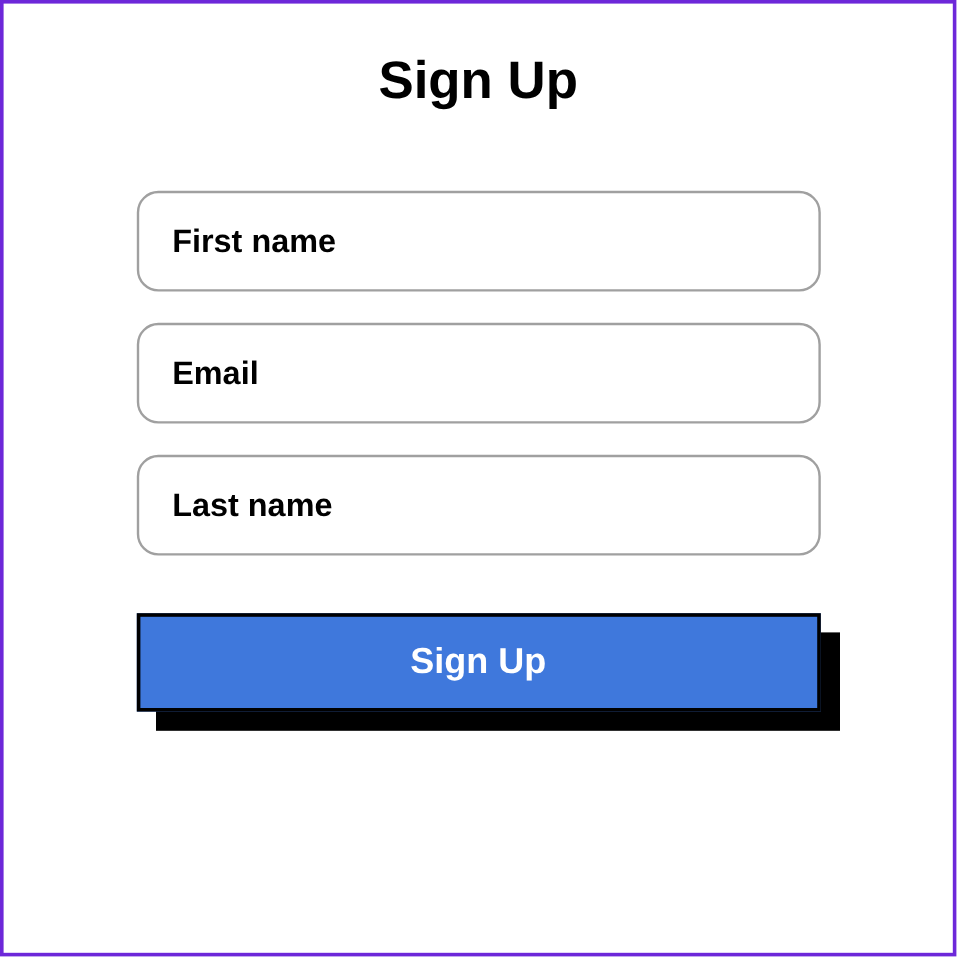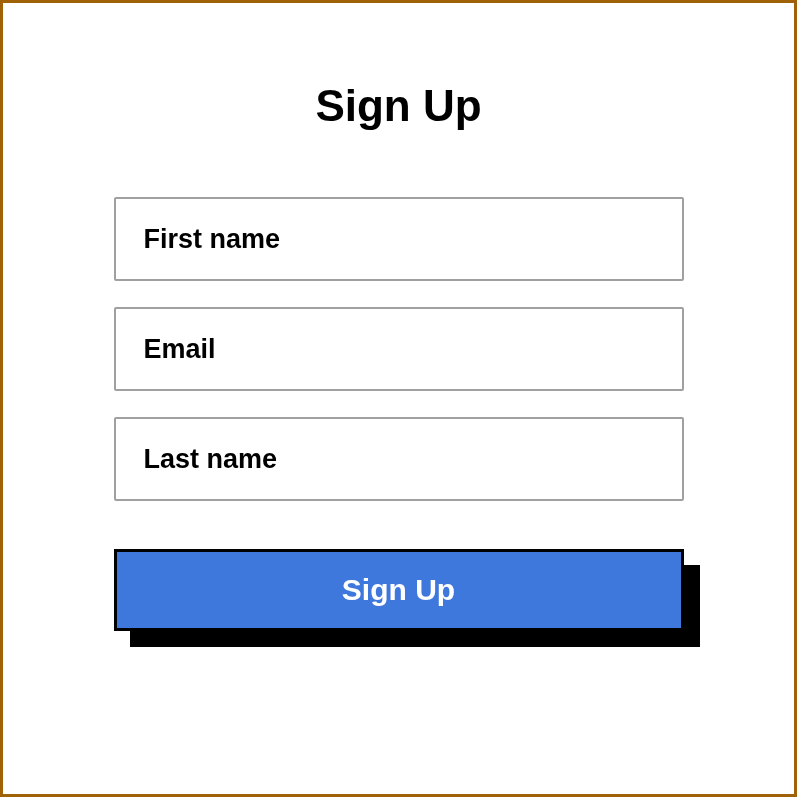--- a/index.html
+++ b/index.html
@@ -16,9 +16,9 @@
     .frame {
       width: 797px;
       height: 797px;
-      border: 3px solid #a16207;
+      border: 3px solid #6d28d9;
       margin: 0;
-      padding-top: 78px;
+      padding-top: 40px;
       display: flex;
       flex-direction: column;
       align-items: center;

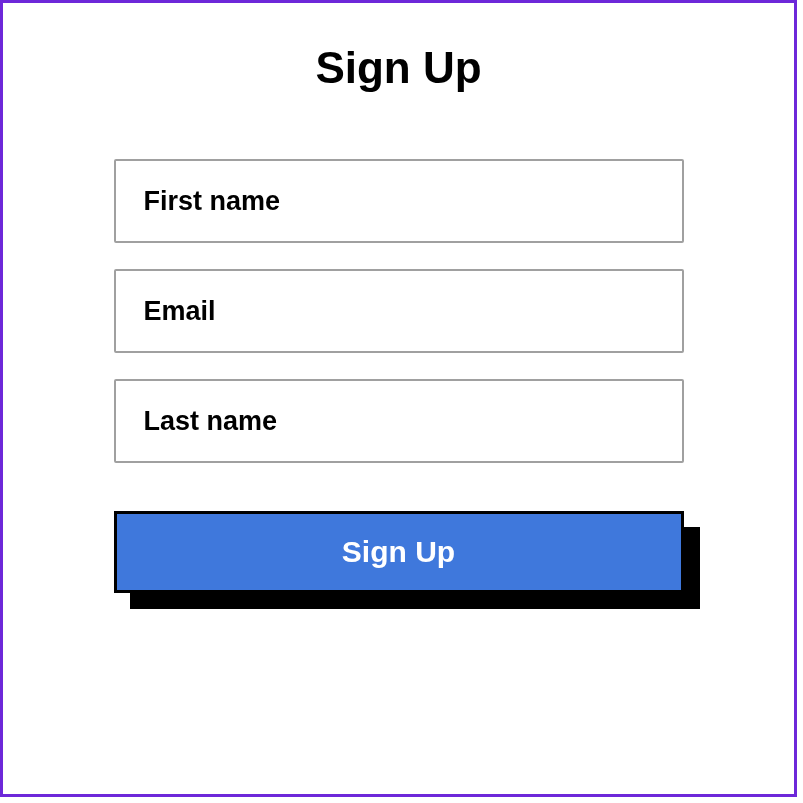--- a/index.html
+++ b/index.html
@@ -40,7 +40,7 @@
       width: 100%;
       height: 84px;
       border: 2px solid #a0a0a0;
-      border-radius: 2px;
+      border-radius: 18px;
       background: #ffffff;
       padding: 0 28px;
       font-family: inherit;

